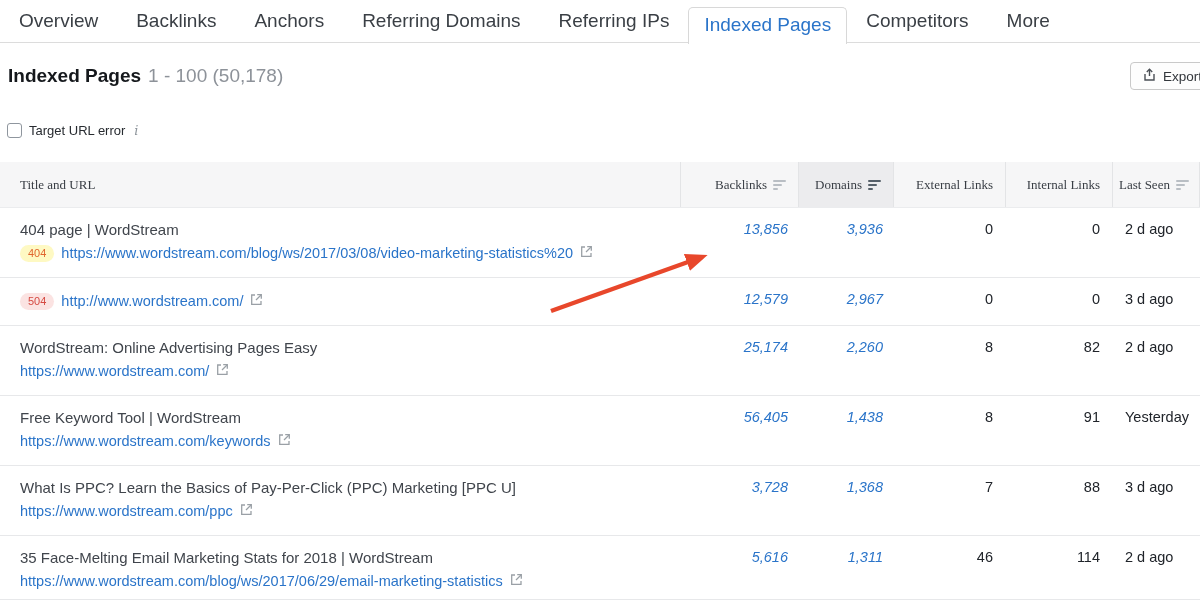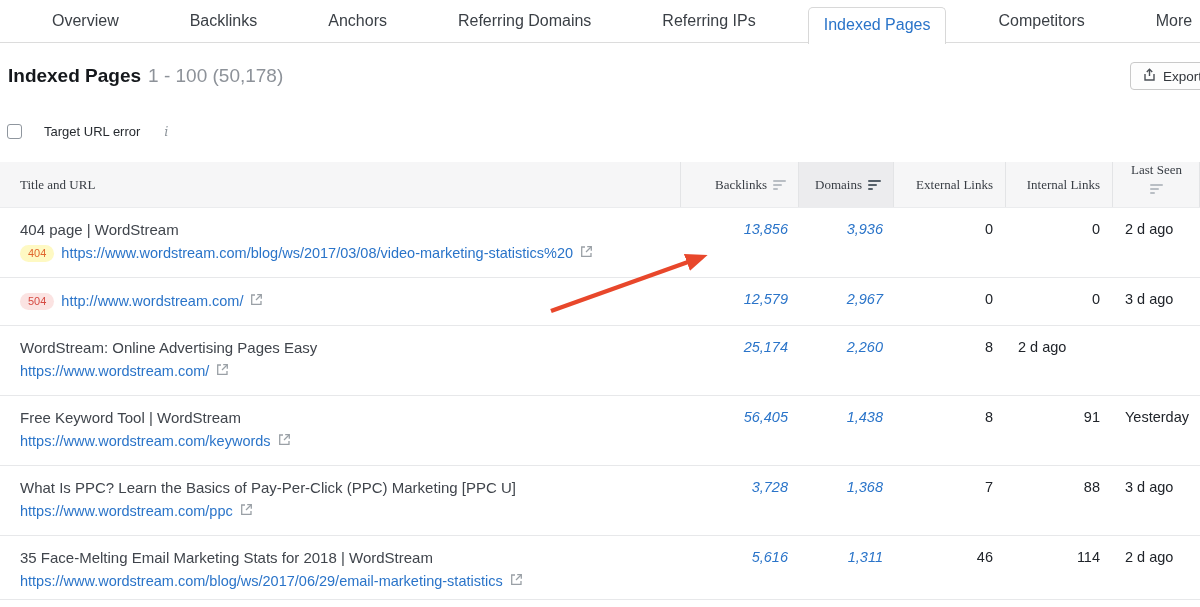--- a/index.html
+++ b/index.html
@@ -15,7 +15,7 @@
 
   
   .tabbar{position:relative;height:43px;border-bottom:1px solid #dcdcdc;display:flex;align-items:flex-start;}
-  .tab{height:42px;line-height:42px;padding:0 19px;font-size:16px;color:#3a3f45;cursor:pointer;white-space:nowrap;margin-left:33px;}
+  .tab{height:42px;line-height:42px;padding:0 19px;font-size:19px;color:#3a3f45;cursor:pointer;white-space:nowrap;}
   .tab.active{margin-top:7px;height:37px;line-height:34px;margin-bottom:-1px;
     border:1px solid #d8d8d8;border-bottom:none;border-radius:5px 5px 0 0;
     background:#fff;color:var(--accent-blue);z-index:2;padding:0 15px;}

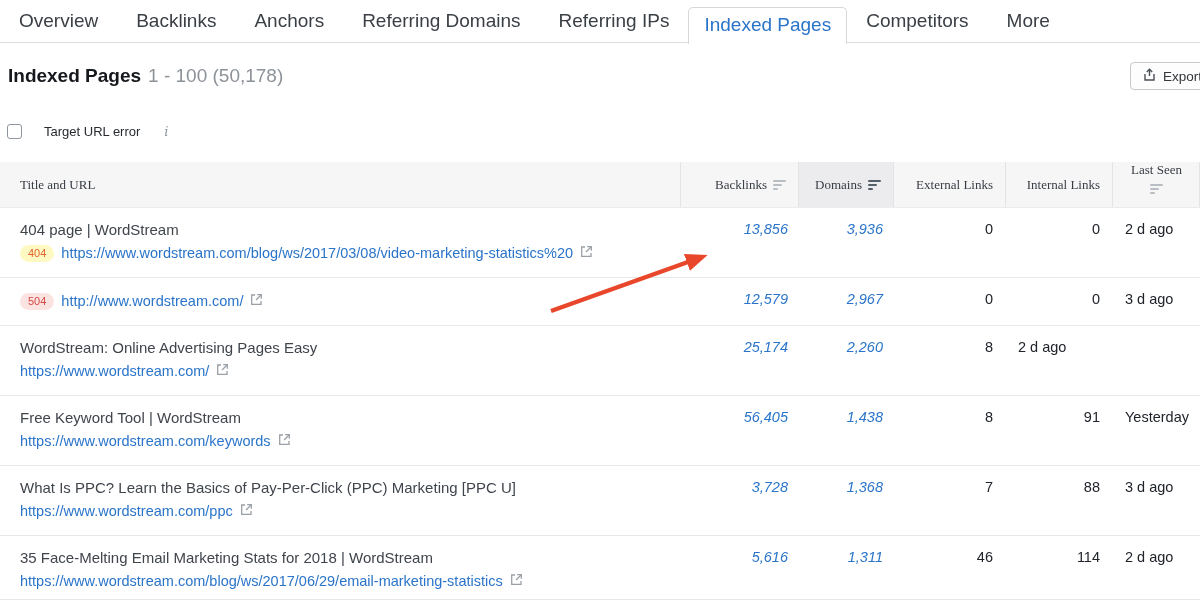--- a/index.html
+++ b/index.html
@@ -31,7 +31,7 @@
     font-family:"Liberation Sans","DejaVu Sans",sans-serif;}
 
   
-  .filter-row{margin:28px 0 0 7px;display:flex;align-items:center;gap:22px;height:16px;}
+  .filter-row{margin:28px 0 0 7px;display:flex;align-items:flex-start;gap:7px;height:16px;}
   .checkbox{width:15px;height:15px;border:1px solid #8f969e;border-radius:3px;background:#fff;cursor:pointer;flex:none;}
   .filter-label{font-size:13px;color:#272b30;}
   .info-icon{font-family:"DejaVu Serif","Liberation Serif",serif;font-style:italic;

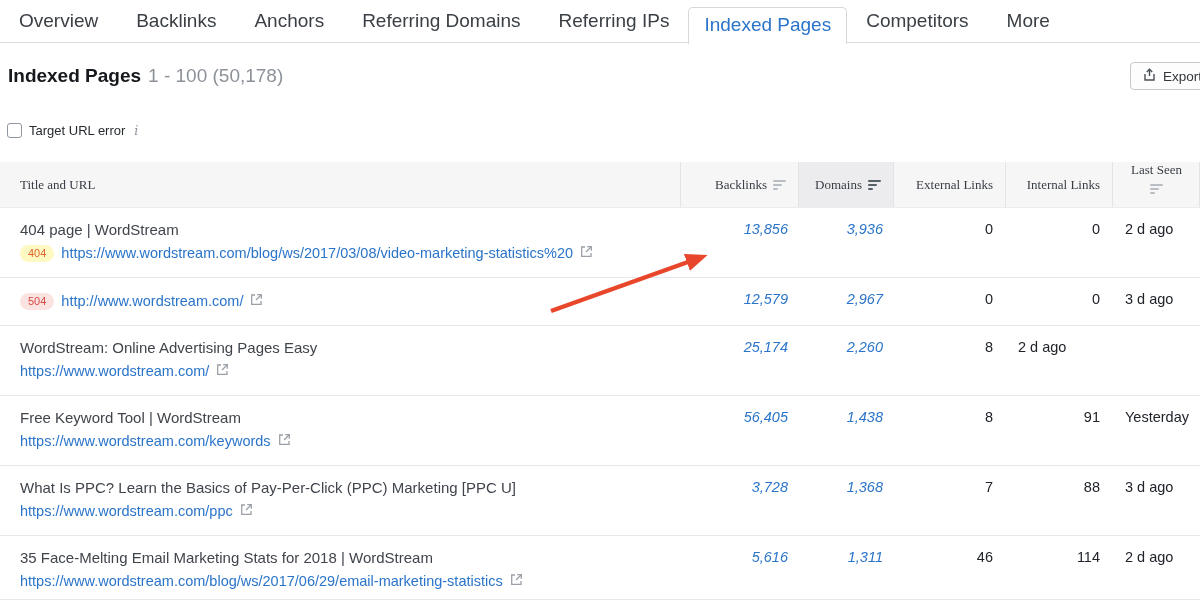--- a/index.html
+++ b/index.html
@@ -46,7 +46,7 @@
   .th.right{justify-content:flex-end;gap:6px;}
   .th.sorted{background:var(--sorted-col-bg);}
   .th-title{padding-left:20px;}
-  .th-lastseen{border-right:1px solid #e3e4e6;padding-left:13px;flex-direction:column;}
+  .th-lastseen{border-right:1px solid #e3e4e6;padding-left:6px;}
   .sort-icon{display:inline-flex;flex-direction:column;gap:2px;width:13px;flex:none;}
   .sort-icon i{display:block;height:2px;background:#b9bec4;border-radius:1px;}
   .sort-icon i:nth-child(1){width:13px;}

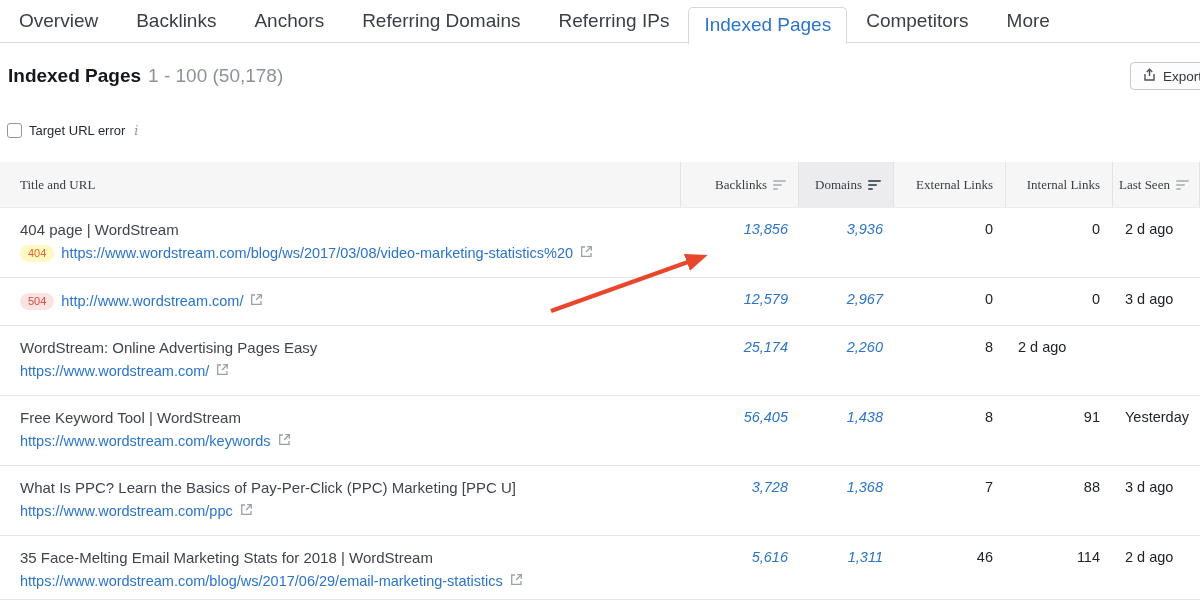--- a/index.html
+++ b/index.html
@@ -206,6 +206,7 @@
       <div class="num"><a>25,174</a></div>
       <div class="num"><a>2,260</a></div>
       <div class="num pad12 plain">8</div>
+      <div class="num pad12 plain">82</div>
       <div class="lastseen">2 d ago</div>
     </div>
 

